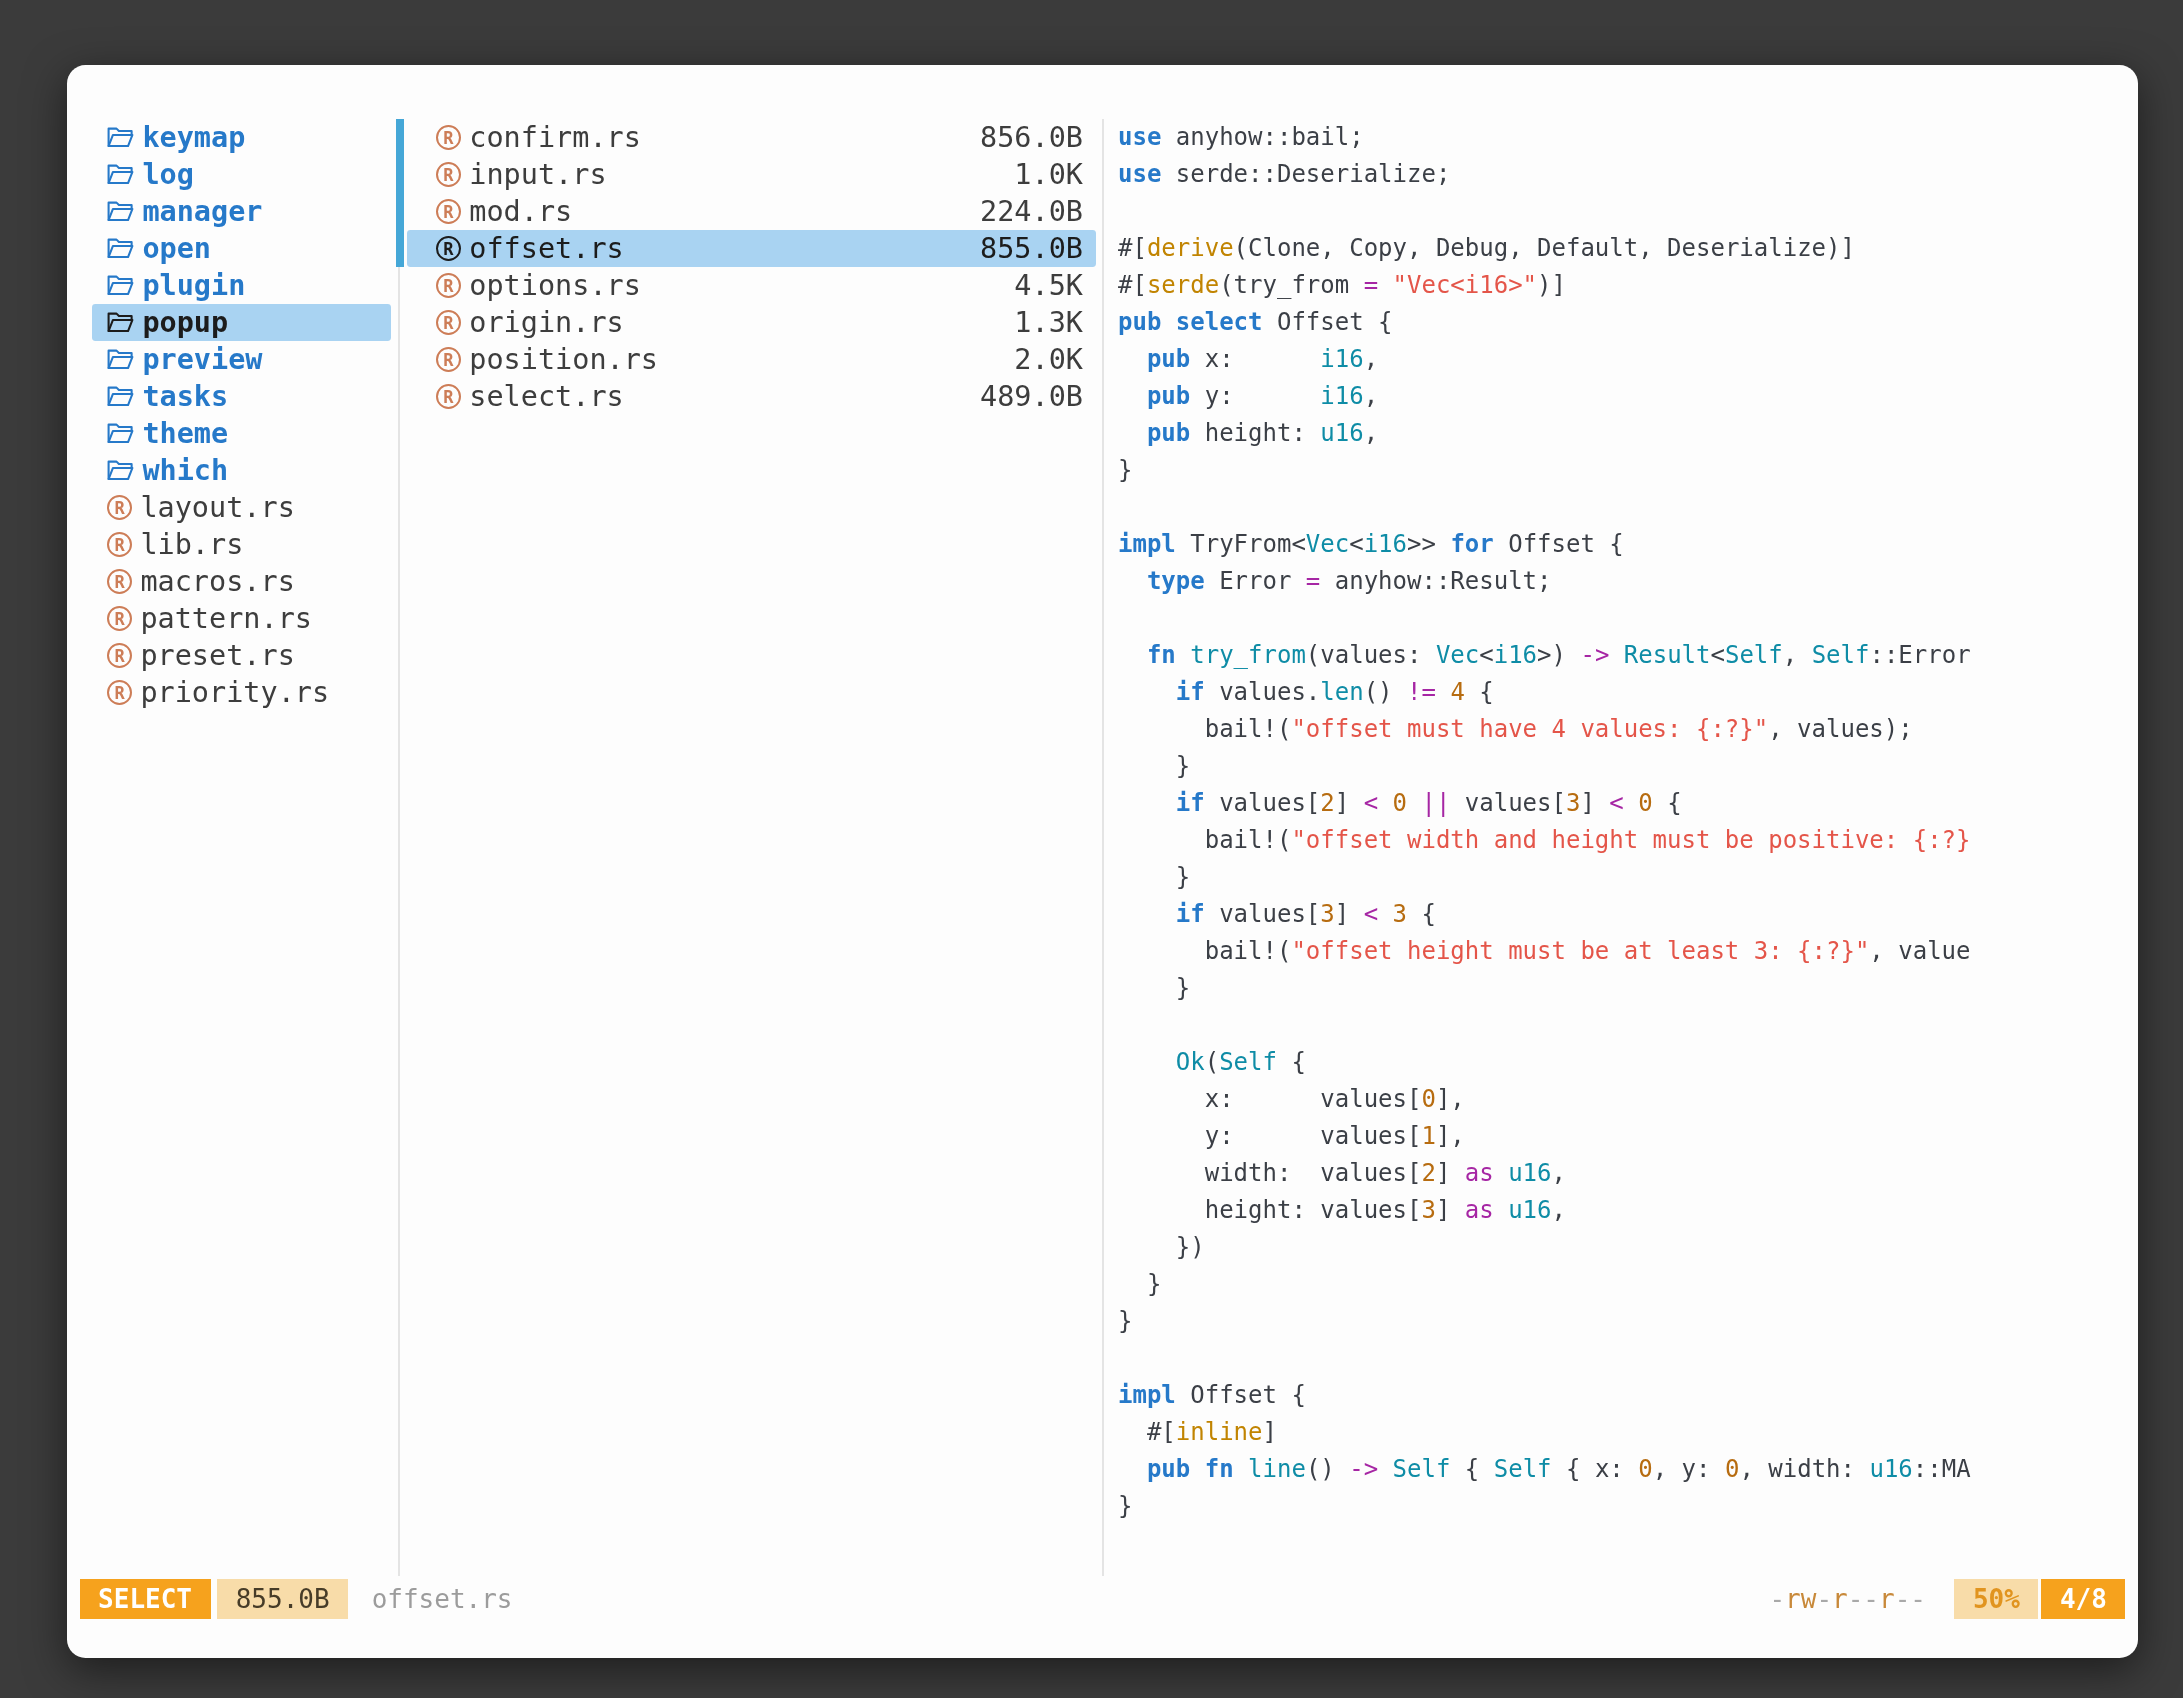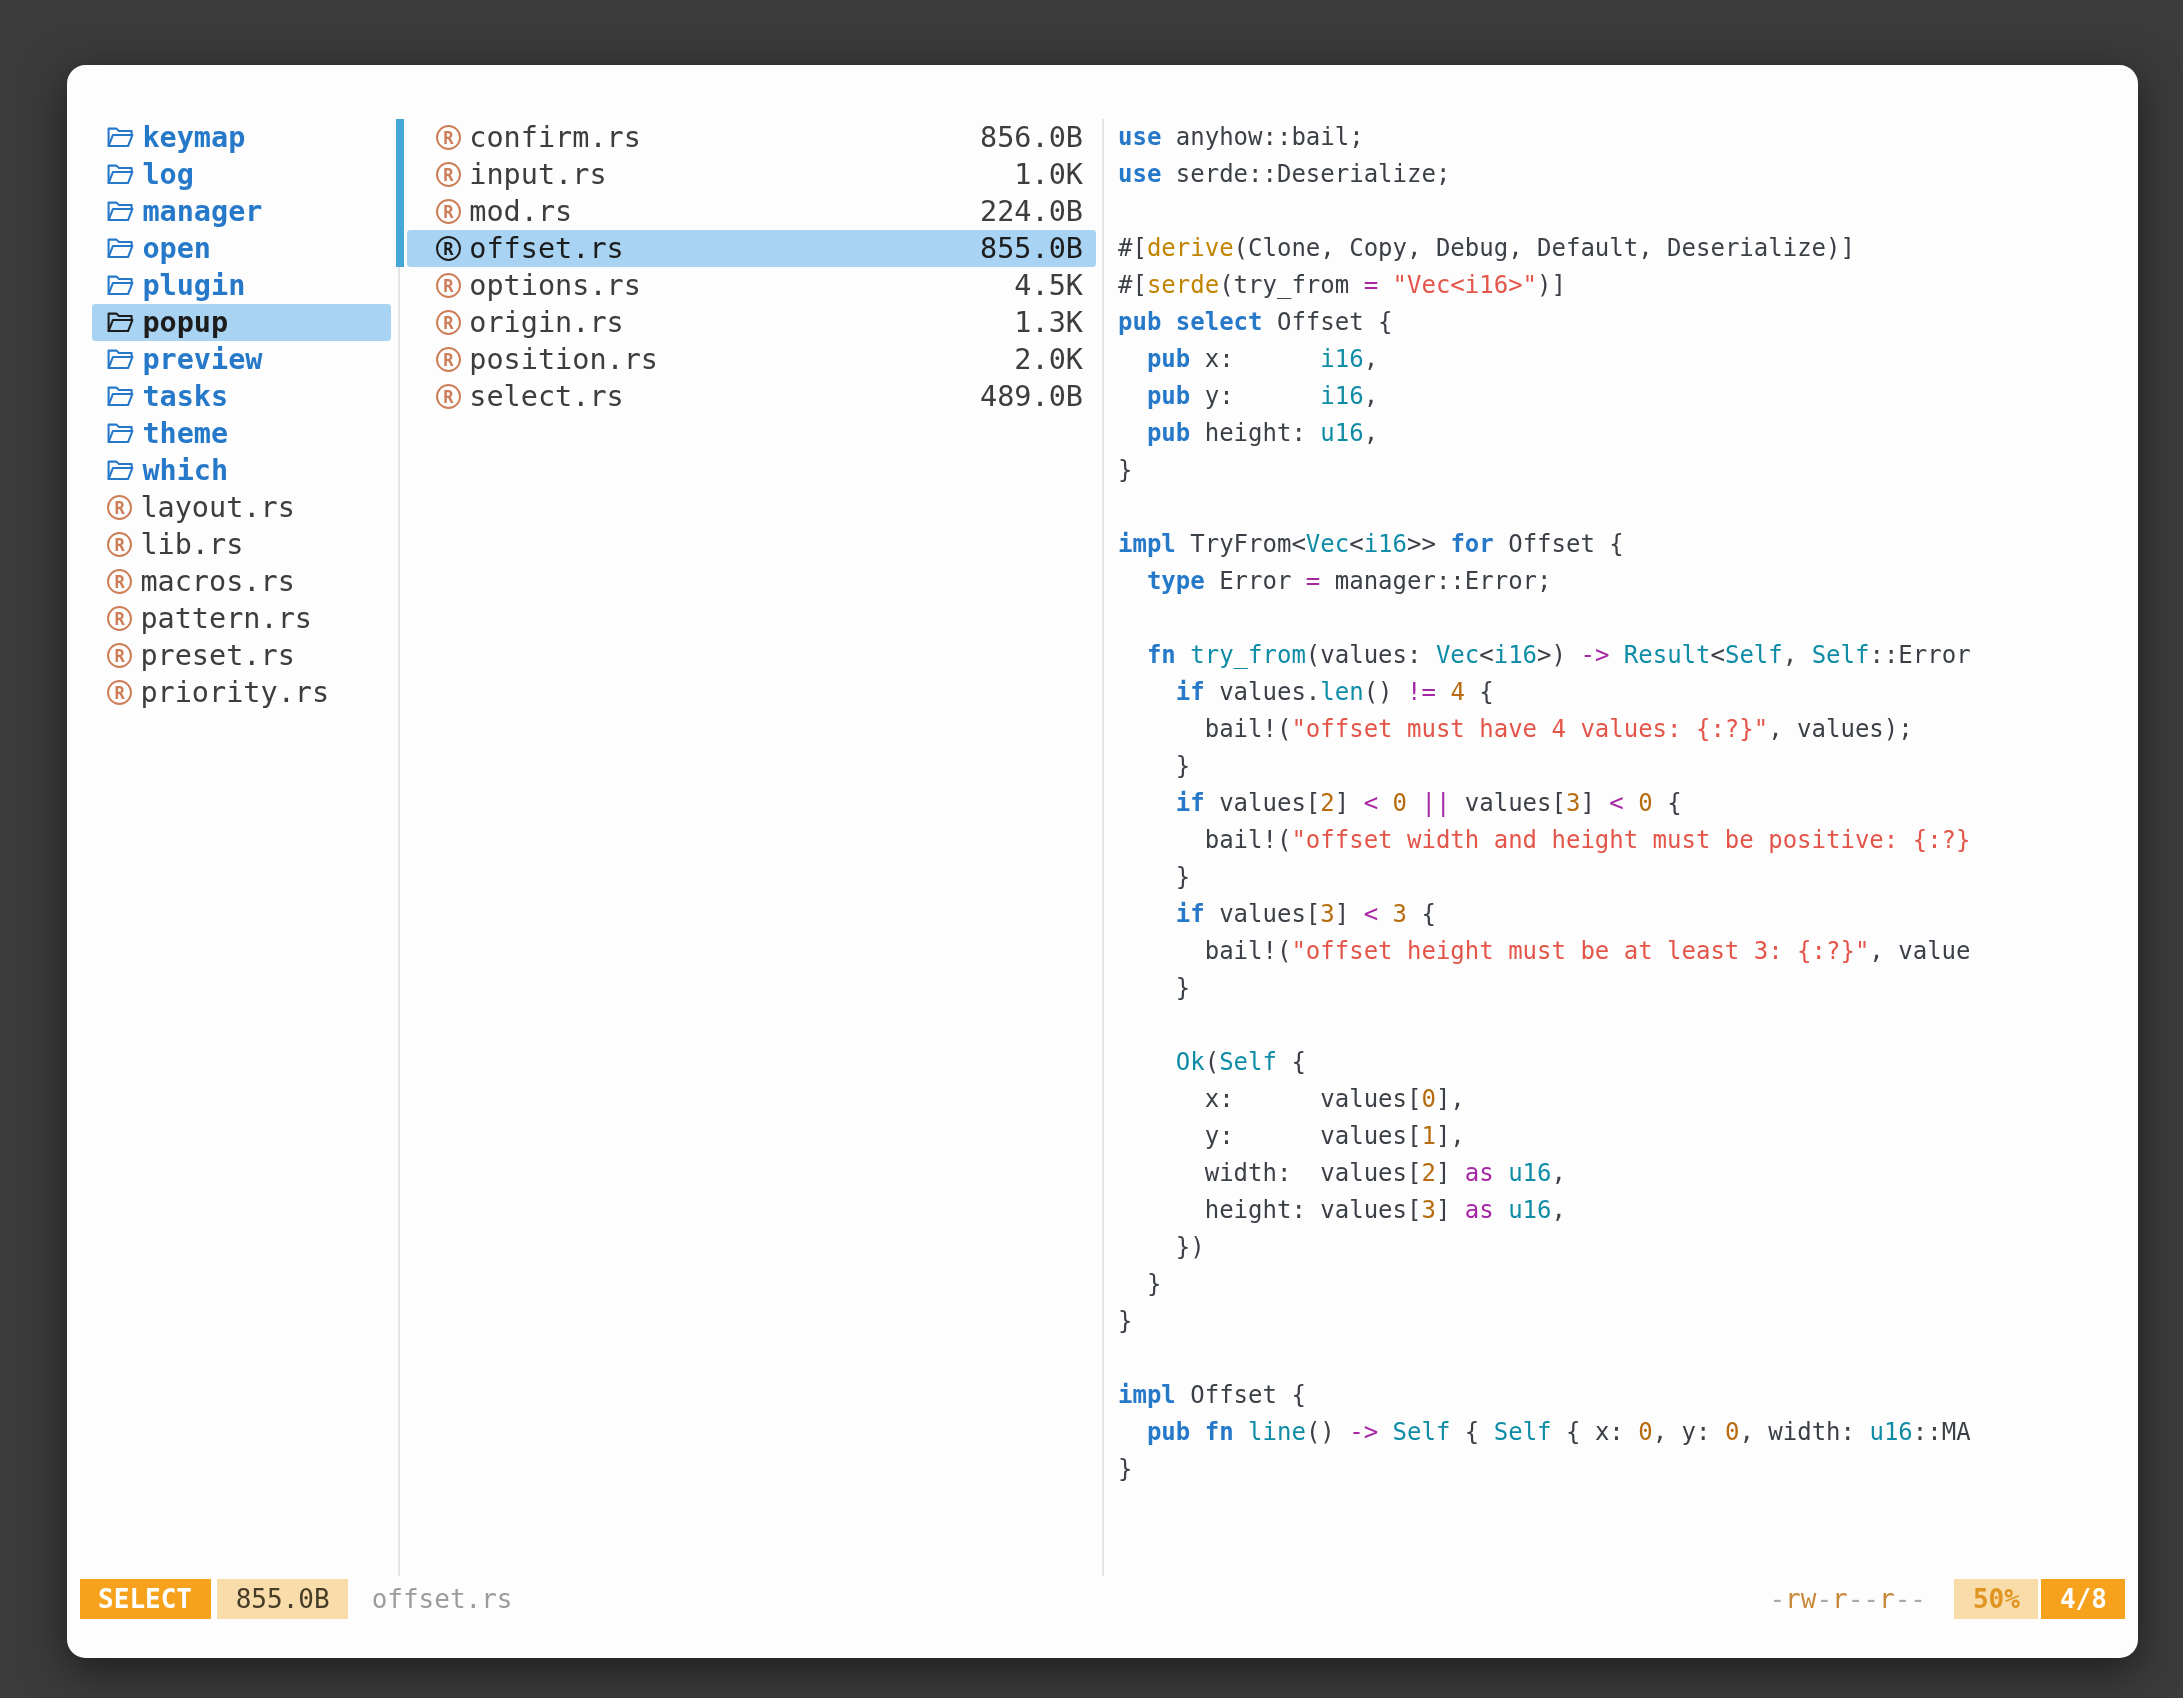--- a/index.html
+++ b/index.html
@@ -221,7 +221,7 @@
       <div class="code-line"><span class="tok-pl">}</span></div>
       <div class="code-line">&nbsp;</div>
       <div class="code-line"><span class="tok-kw">impl</span><span class="tok-pl"> TryFrom&lt;</span><span class="tok-ty">Vec</span><span class="tok-pl">&lt;</span><span class="tok-ty">i16</span><span class="tok-pl">&gt;&gt; </span><span class="tok-kw">for</span><span class="tok-pl"> Offset {</span></div>
-      <div class="code-line"><span class="tok-pl">  </span><span class="tok-kw">type</span><span class="tok-pl"> Error </span><span class="tok-op">=</span><span class="tok-pl"> manager::Error;</span></div>
+      <div class="code-line"><span class="tok-pl">  </span><span class="tok-kw">type</span><span class="tok-pl"> Error </span><span class="tok-op">=</span><span class="tok-pl"> anyhow::Result;</span></div>
       <div class="code-line">&nbsp;</div>
       <div class="code-line"><span class="tok-pl">  </span><span class="tok-kw">fn</span><span class="tok-pl"> </span><span class="tok-fn">try_from</span><span class="tok-pl">(values: </span><span class="tok-ty">Vec</span><span class="tok-pl">&lt;</span><span class="tok-ty">i16</span><span class="tok-pl">&gt;) </span><span class="tok-op">-&gt;</span><span class="tok-pl"> </span><span class="tok-ty">Result</span><span class="tok-pl">&lt;</span><span class="tok-ty">Self</span><span class="tok-pl">, </span><span class="tok-ty">Self</span><span class="tok-pl">::Error</span></div>
       <div class="code-line"><span class="tok-pl">    </span><span class="tok-kw">if</span><span class="tok-pl"> values.</span><span class="tok-fn">len</span><span class="tok-pl">() </span><span class="tok-op">!=</span><span class="tok-pl"> </span><span class="tok-nu">4</span><span class="tok-pl"> {</span></div>

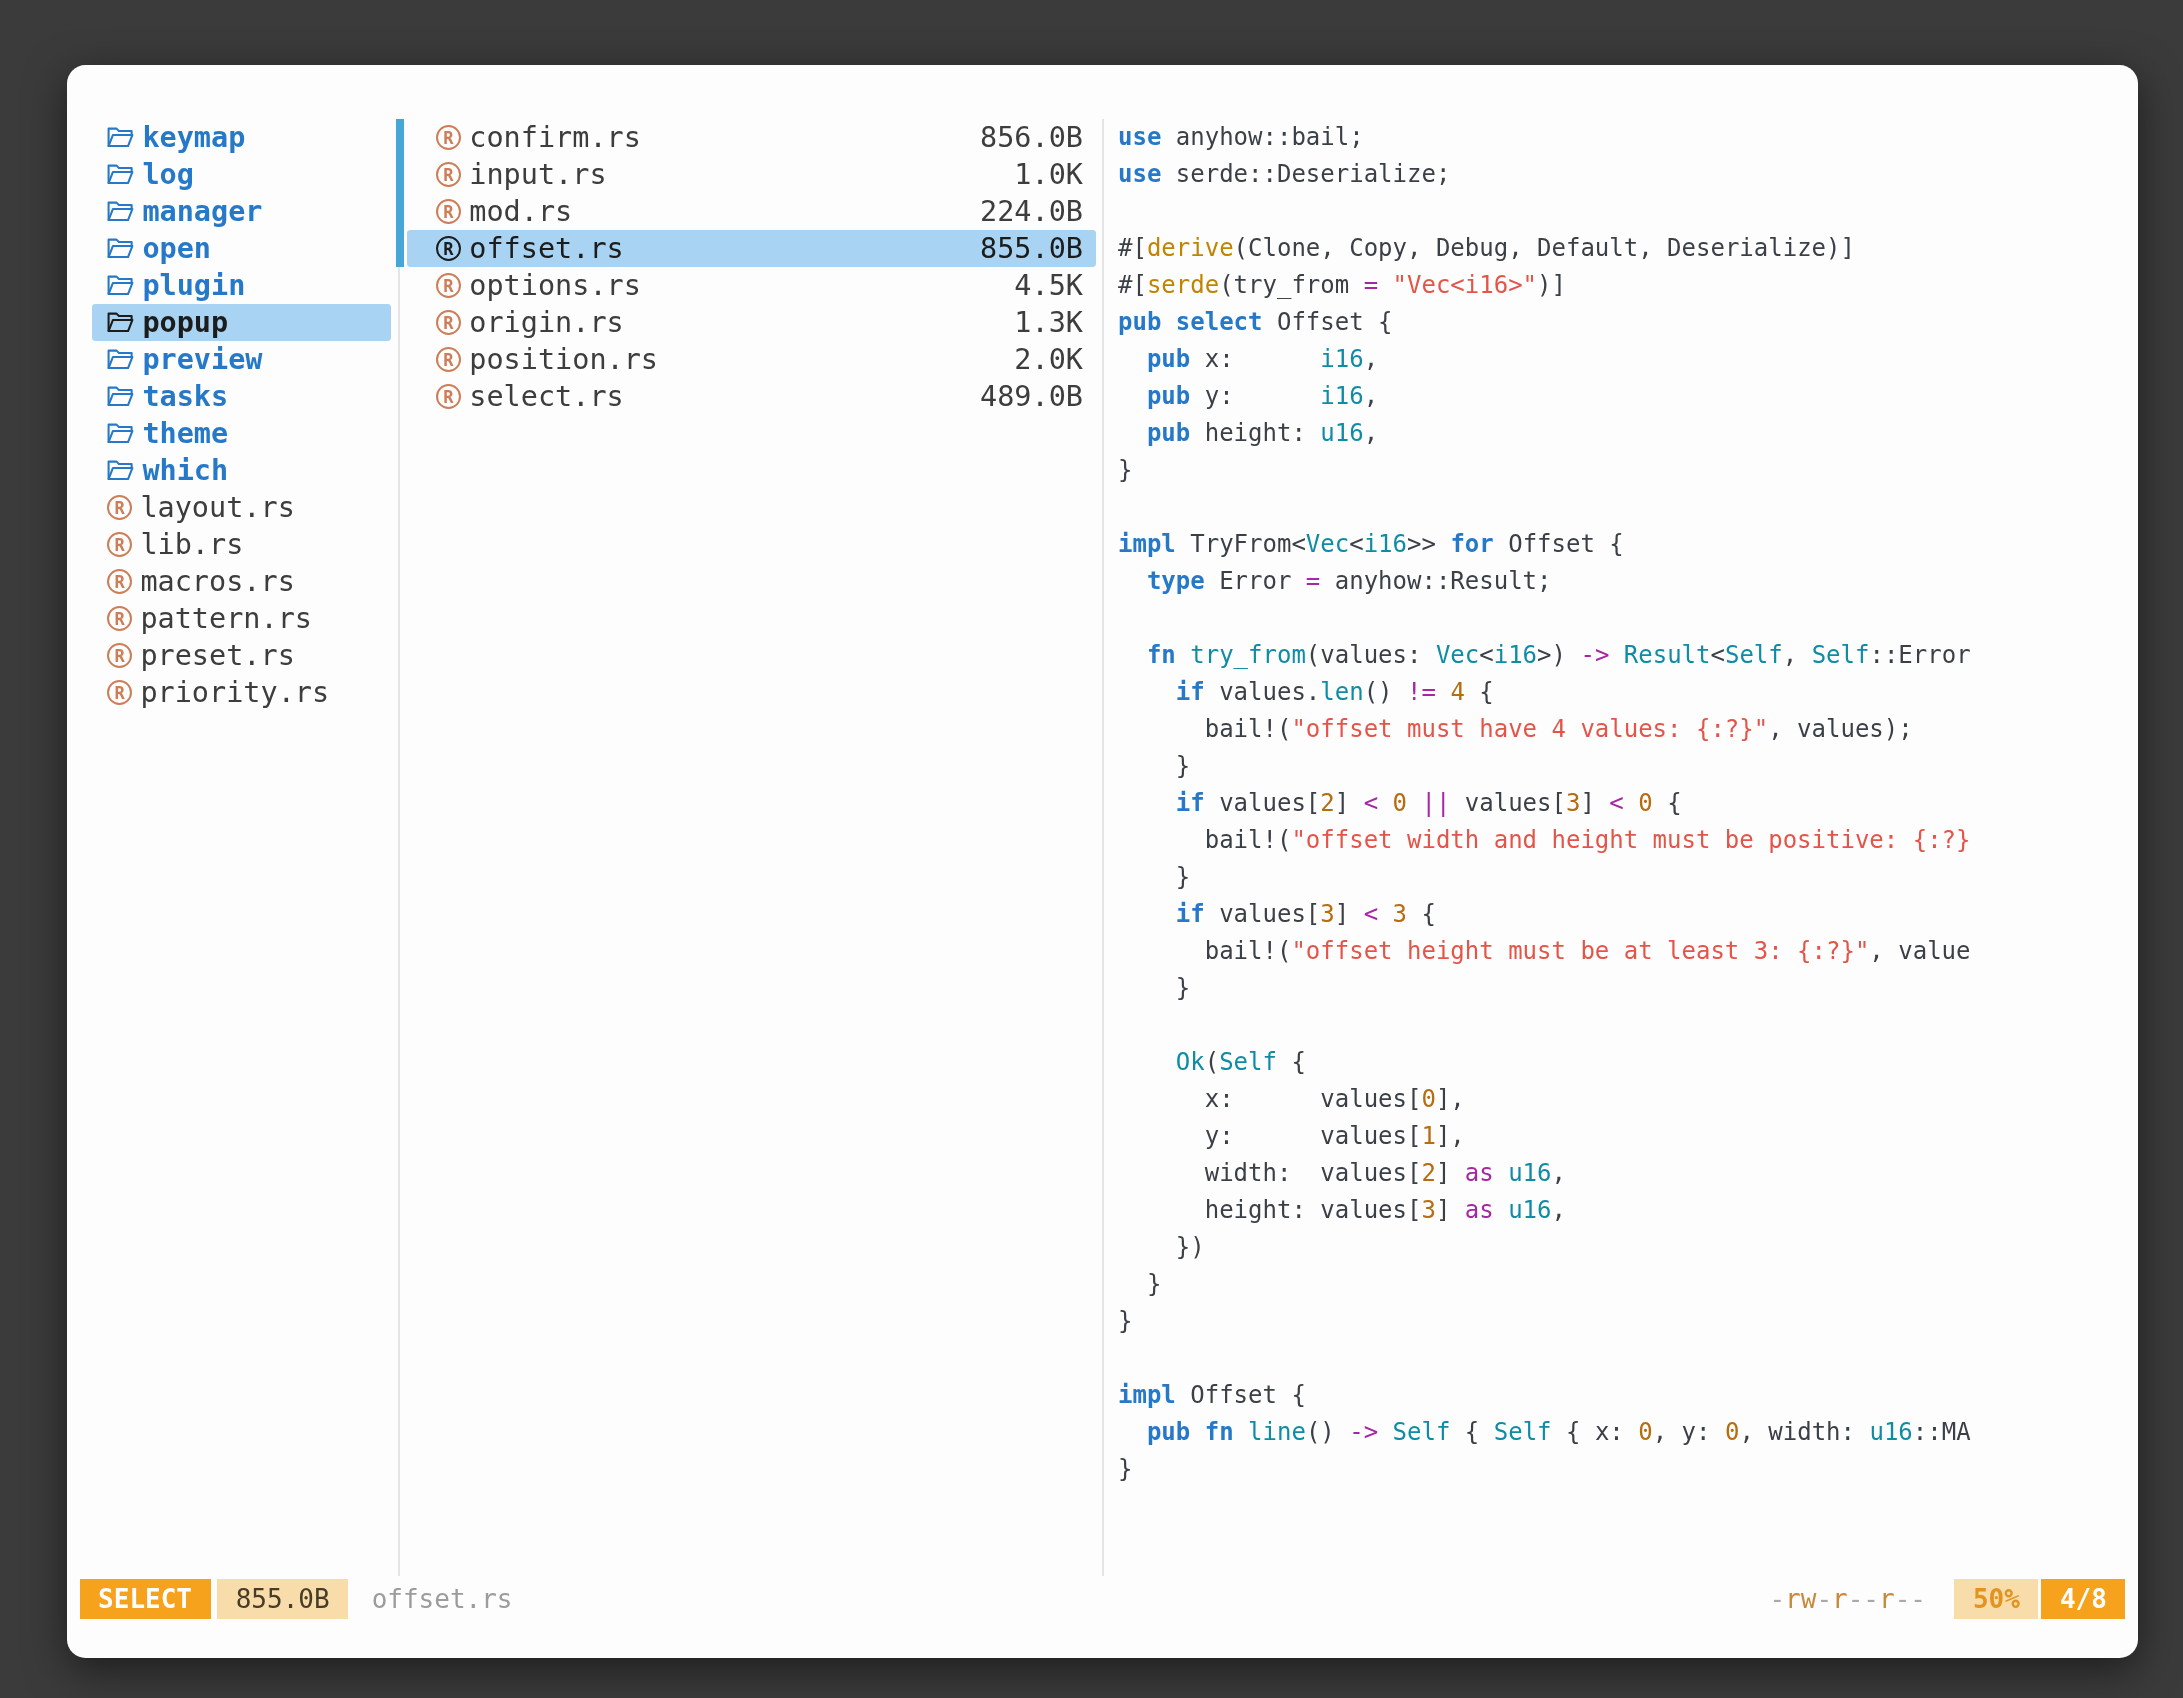--- a/index.html
+++ b/index.html
@@ -244,6 +244,7 @@
       <div class="code-line"><span class="tok-pl">}</span></div>
       <div class="code-line">&nbsp;</div>
       <div class="code-line"><span class="tok-kw">impl</span><span class="tok-pl"> Offset {</span></div>
+      <div class="code-line"><span class="tok-pl">  #[</span><span class="tok-at">inline</span><span class="tok-pl">]</span></div>
       <div class="code-line"><span class="tok-pl">  </span><span class="tok-kw">pub</span><span class="tok-pl"> </span><span class="tok-kw">fn</span><span class="tok-pl"> </span><span class="tok-fn">line</span><span class="tok-pl">() </span><span class="tok-op">-&gt;</span><span class="tok-pl"> </span><span class="tok-ty">Self</span><span class="tok-pl"> { </span><span class="tok-ty">Self</span><span class="tok-pl"> { x: </span><span class="tok-nu">0</span><span class="tok-pl">, y: </span><span class="tok-nu">0</span><span class="tok-pl">, width: </span><span class="tok-ty">u16</span><span class="tok-pl">::MA</span></div>
       <div class="code-line"><span class="tok-pl">}</span></div>
     </div>

